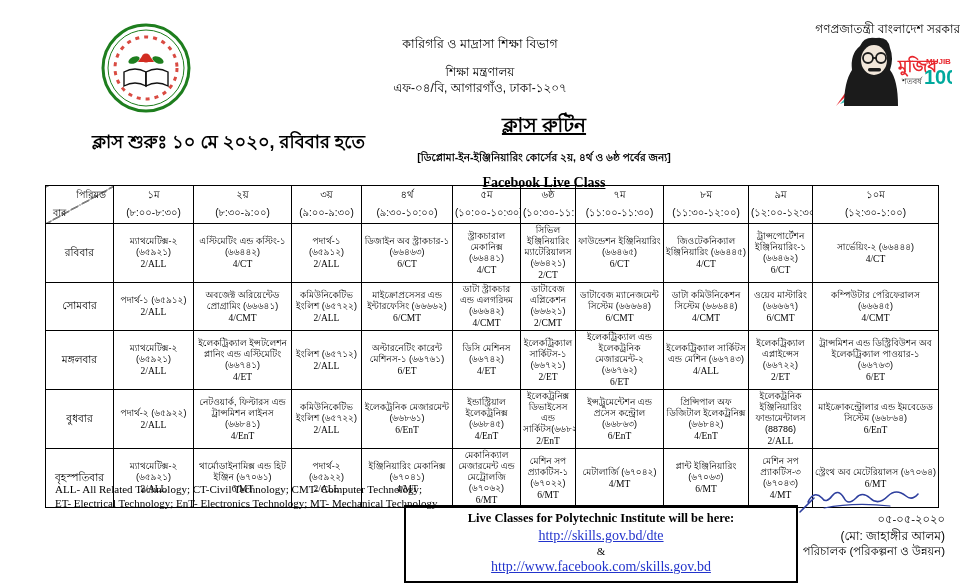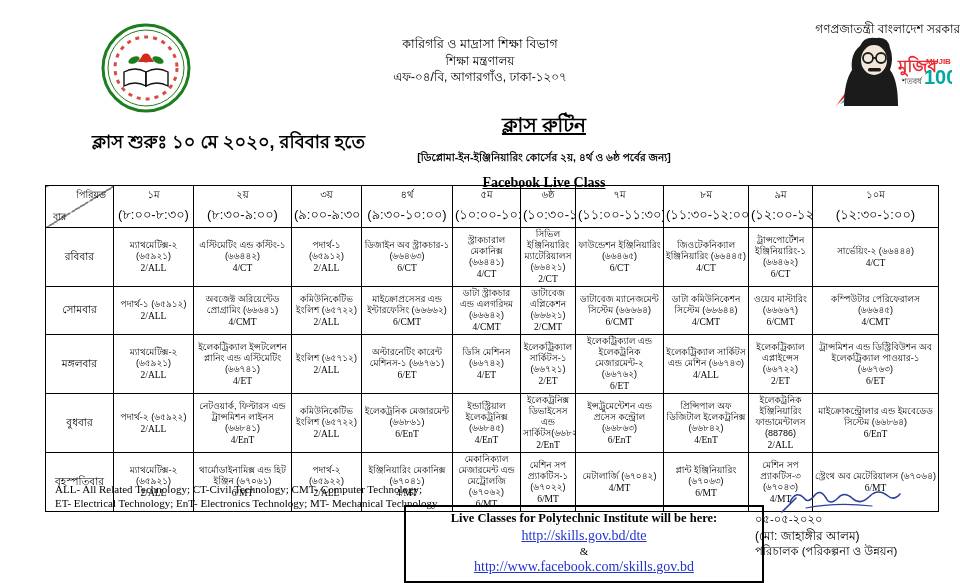--- a/index.html
+++ b/index.html
@@ -10,7 +10,7 @@
   .gov-line1{font-size:12px;text-align:right;}
   .gov-line2{font-size:21px;font-weight:bold;margin:3px 0 2px;}
   .gov-line3{font-size:12.5px;}
-  .gov-line4{font-size:12px;margin-top:1px;}
+  .gov-line4{font-size:12px;margin-top:12px;}
   .gov-line5{font-size:12px;margin-top:1px;}
   .logo-left{position:absolute;left:100px;top:22px;width:92px;height:92px;}
   .logo-right{position:absolute;left:830px;top:24px;width:122px;height:84px;}

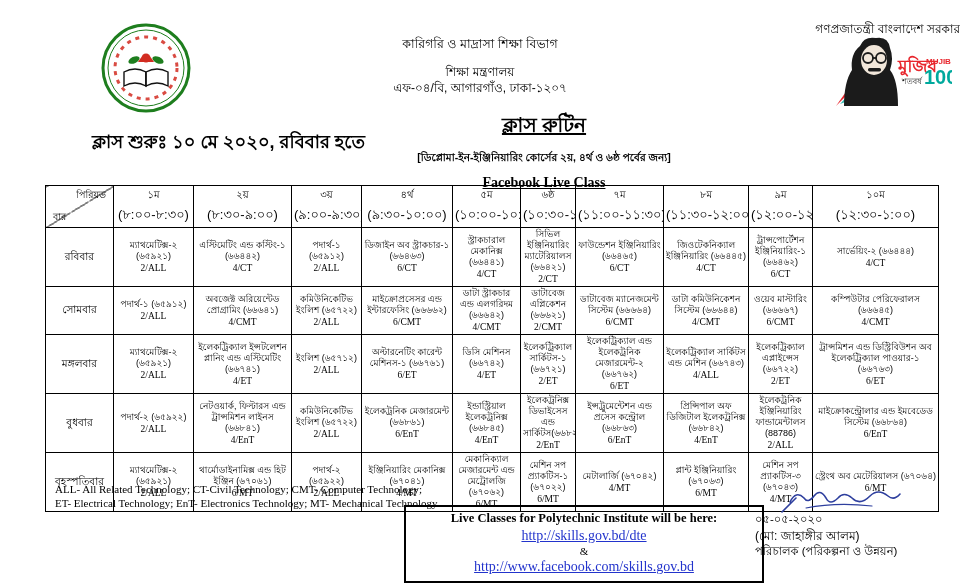--- a/index.html
+++ b/index.html
@@ -31,7 +31,7 @@
   tr.hrow{height:34px;}
   tr.r0{height:46px}tr.r1{height:47px}tr.r2{height:55px}tr.r3{height:55px}tr.r4{height:56px}
   .pname{font-size:10px;}
-  .ptime{font-size:13px;margin-top:1px;}
+  .ptime{font-size:10px;margin-top:1px;}
   .daycell{font-size:10.5px;}
   .subj{font-size:9px;line-height:11px;}
   .grp{font-size:9.5px;line-height:11px;margin-top:1px;font-family:"Liberation Serif",serif;}

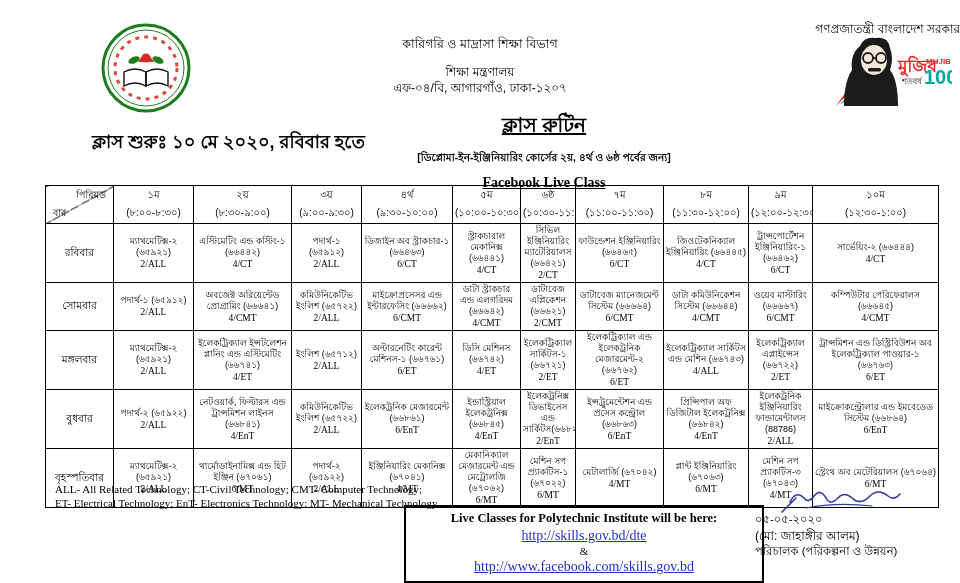--- a/index.html
+++ b/index.html
@@ -43,7 +43,7 @@
   .legend{position:absolute;left:55px;top:482px;font-family:"Liberation Serif",serif;
           font-size:11px;line-height:14px;}
   .live-box{position:absolute;left:404px;top:505px;width:352px;border:2px solid #000;
-            text-align:center;padding:4px 2px 6px;font-family:"Liberation Serif",serif;}
+            text-align:center;padding:4px 19px 6px;font-family:"Liberation Serif",serif;}
   .live-title{font-size:12.5px;font-weight:bold;}
   .live-link{display:block;font-size:14px;color:#2233cc;text-decoration:underline;margin-top:2px;}
   .live-amp{font-size:11px;margin-top:1px;}

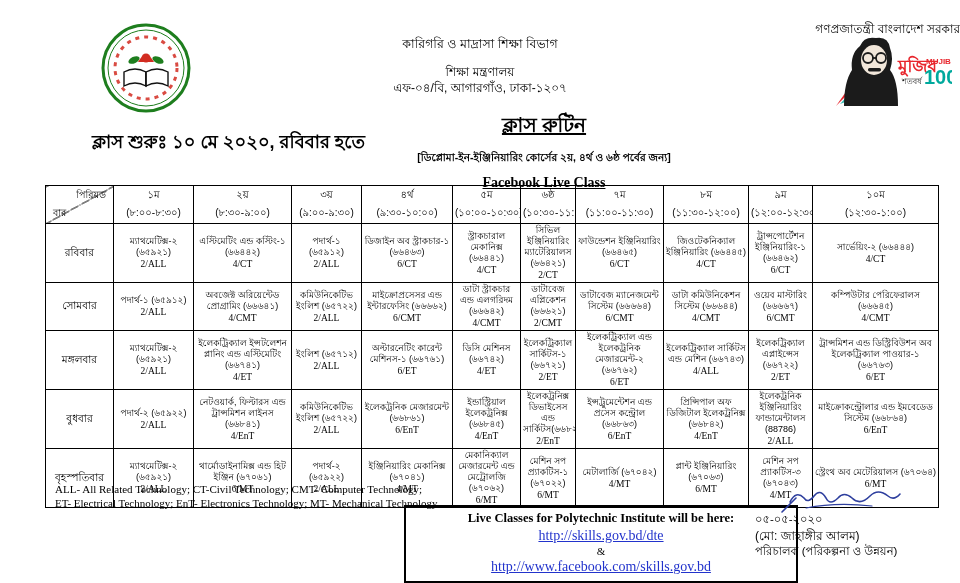--- a/index.html
+++ b/index.html
@@ -47,7 +47,7 @@
   .live-title{font-size:12.5px;font-weight:bold;}
   .live-link{display:block;font-size:14px;color:#2233cc;text-decoration:underline;margin-top:2px;}
   .live-amp{font-size:11px;margin-top:1px;}
-  .sign-block{position:absolute;left:755px;top:486px;width:172px;text-align:left;line-height:1.35;}
+  .sign-block{position:absolute;left:773px;top:486px;width:172px;text-align:right;line-height:1.35;}
   .sign-svg{display:block;margin:0 auto -4px;}
   .sign-date{font-size:11.5px;}
   .sign-name{font-size:12px;}

